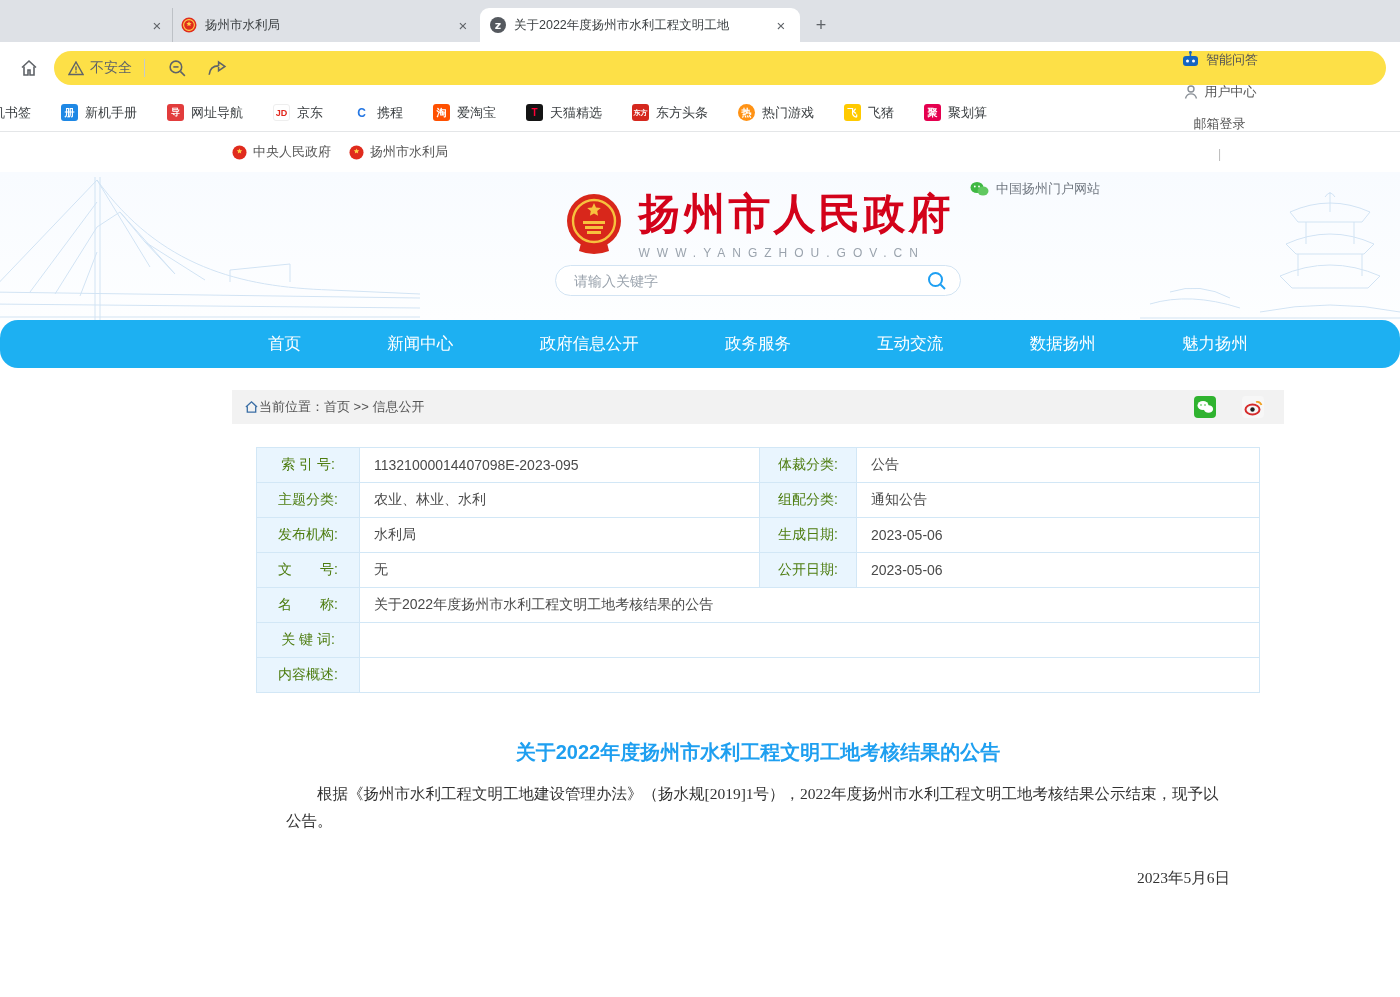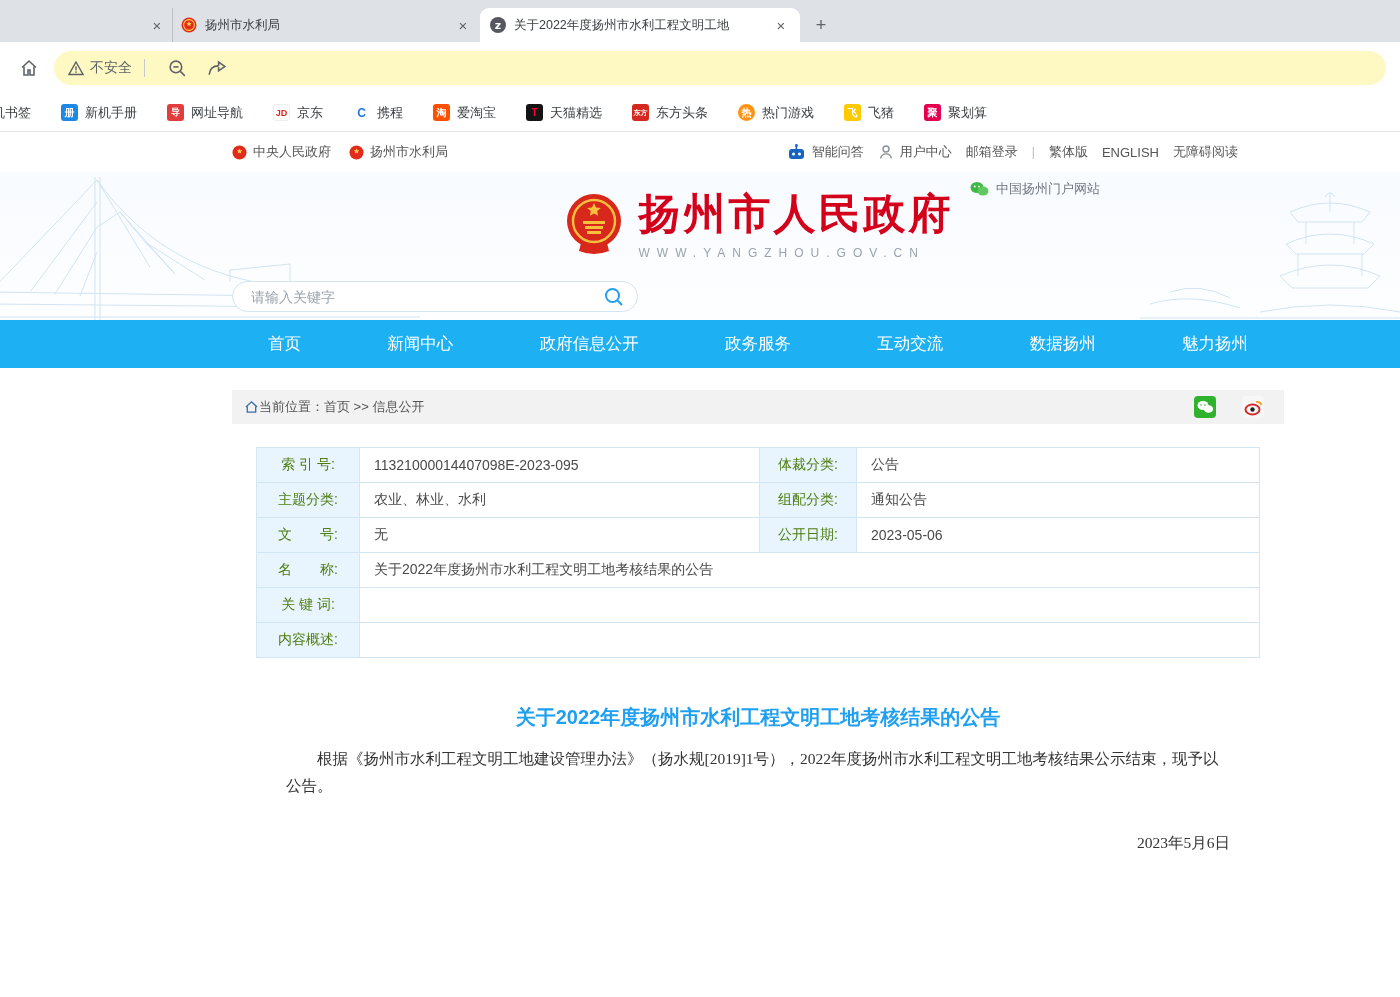--- a/index.html
+++ b/index.html
@@ -24,7 +24,7 @@
 
   .toolbar { height: 52px; background: #fff; display: flex; align-items: center; padding: 0 14px; }
   .home-btn { width: 30px; height: 30px; display: flex; align-items: center; justify-content: center; margin-right: 10px; }
-  .omnibox { flex: 1; height: 34px; background: #fef9c3; border-radius: 17px; display: flex;
+  .omnibox { flex: 1; height: 34px; background: #fde047; border-radius: 17px; display: flex;
     align-items: center; padding: 0 14px; }
   .sec-chip { display: flex; align-items: center; color: #5f6368; font-size: 14px; gap: 6px; }
   .omni-divider { width: 1px; height: 18px; background: #c6c9cc; margin: 0 12px; }

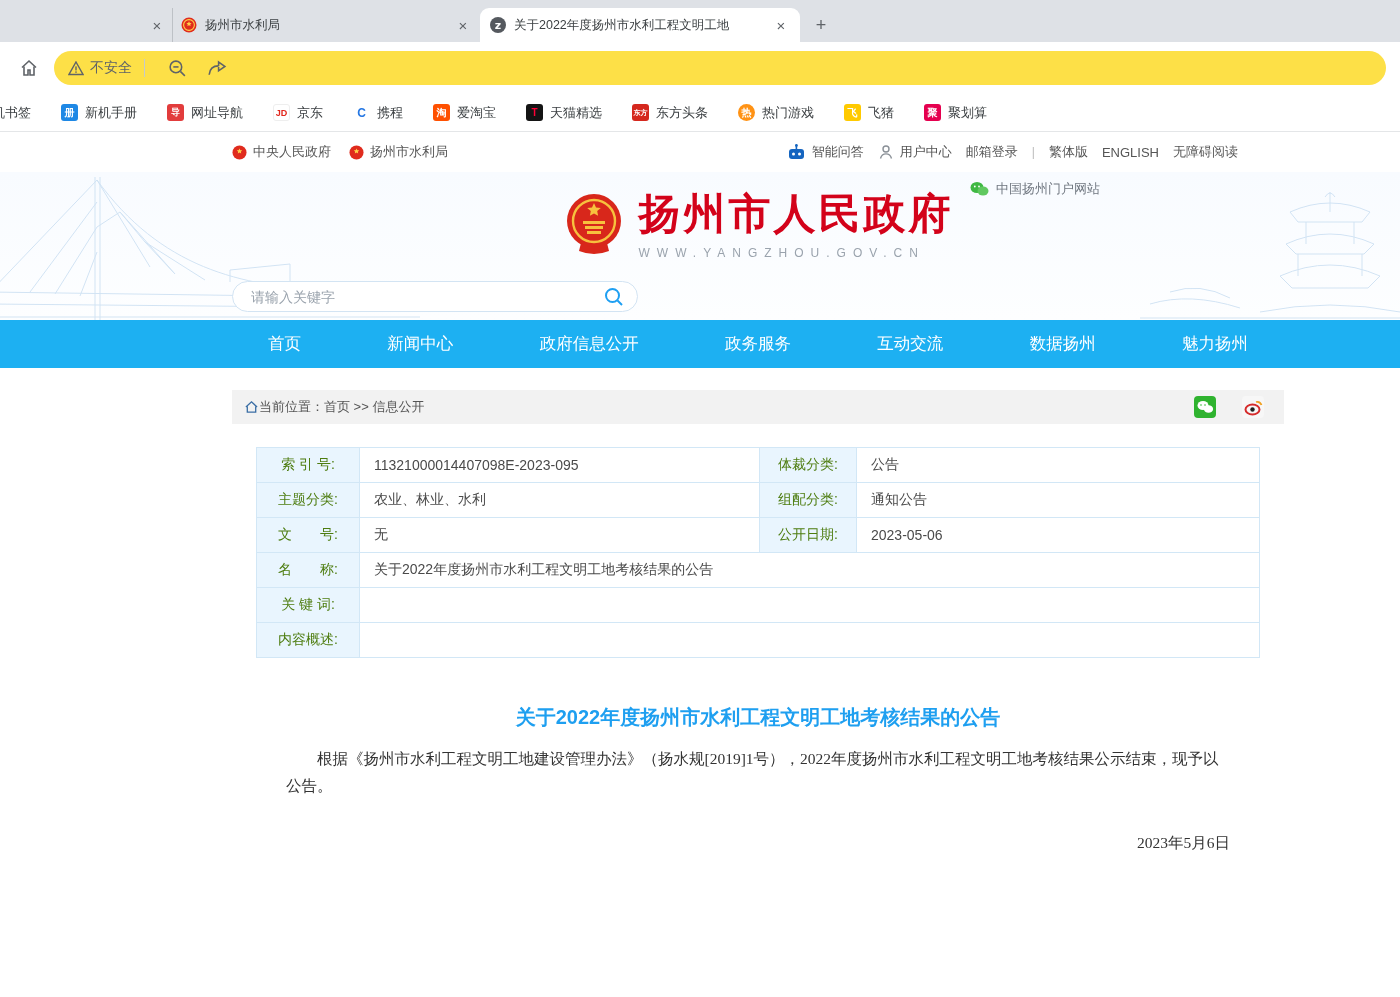--- a/index.html
+++ b/index.html
@@ -54,7 +54,7 @@
   .utility-bar { height: 40px; background: #fff; }
   .utility-bar .wrapper { height: 100%; display: flex; align-items: center; justify-content: space-between; }
   .util-left, .util-right { display: flex; align-items: center; gap: 18px; }
-  .util-right { gap: 14px; margin-right: 46px; }
+  .util-right { gap: 14px; margin-right: 26px; flex-direction: column; }
   .util-item { display: flex; align-items: center; gap: 6px; font-size: 13px; color: #555; cursor: pointer; }
   .util-sep { color: #bbb; font-size: 12px; }
 

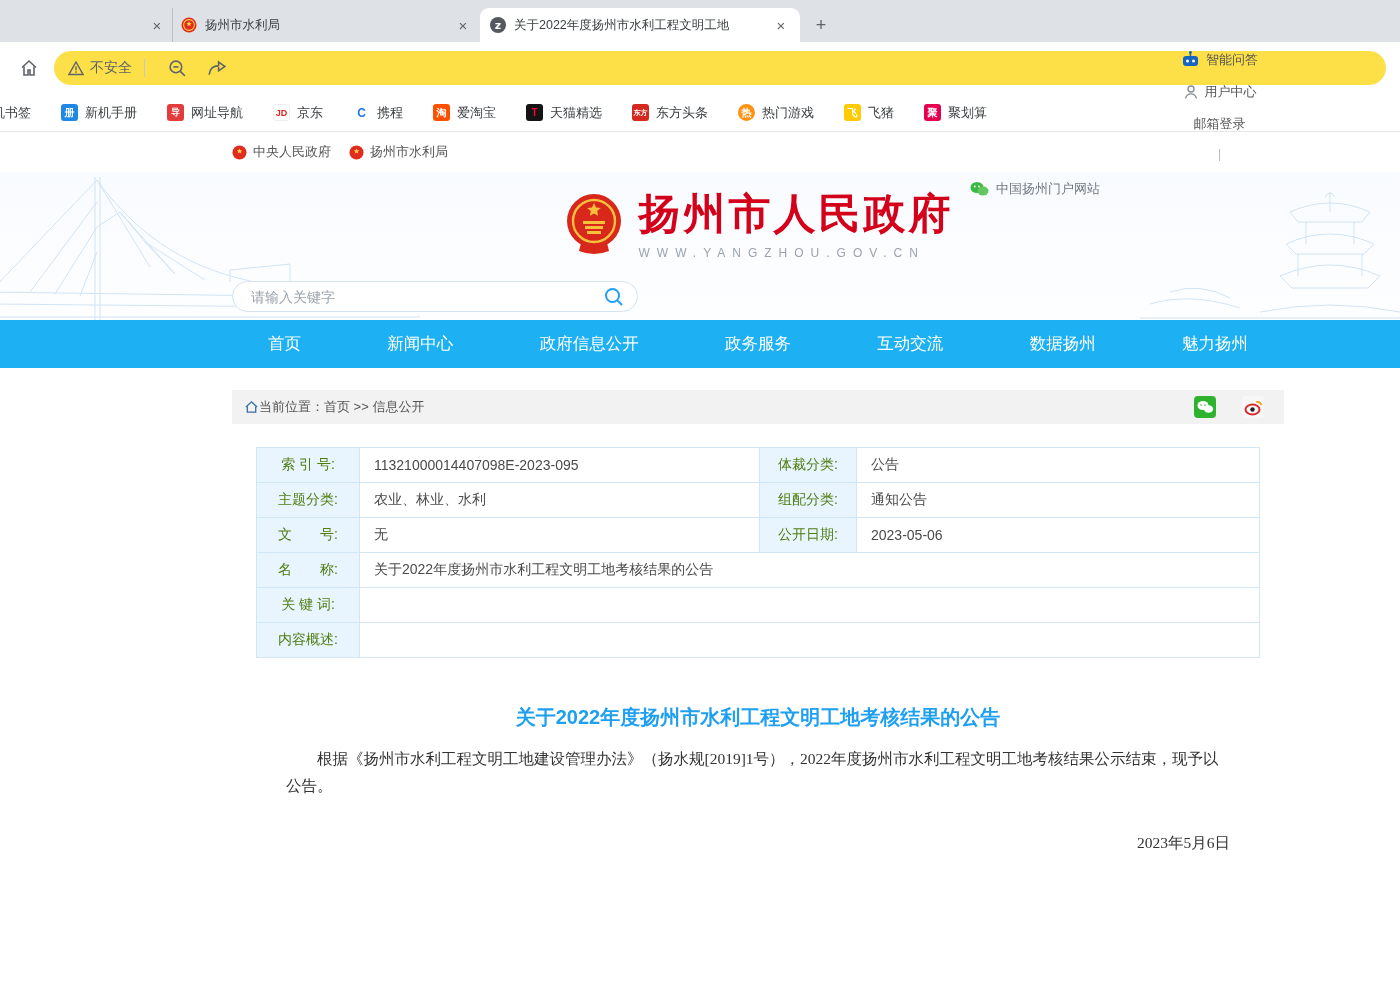--- a/index.html
+++ b/index.html
@@ -69,7 +69,7 @@
   .site-url { font-size: 12px; color: #9aa3ad; letter-spacing: 7px; margin-top: 4px; }
   .portal-link { position: absolute; top: 8px; right: 184px; display: flex; align-items: center;
     gap: 7px; font-size: 13px; color: #707780; cursor: pointer; }
-  .search-row { display: flex; justify-content: flex-start; margin-top: 21px; }
+  .search-row { display: flex; justify-content: center; margin-top: 5px; }
   .search-box { width: 406px; height: 31px; background: #fff; border: 1px solid #d3e4f3;
     border-radius: 16px; display: flex; align-items: center; padding: 0 12px 0 18px; }
   .search-box input { flex: 1; border: none; outline: none; font-size: 14px; color: #333; background: transparent; }

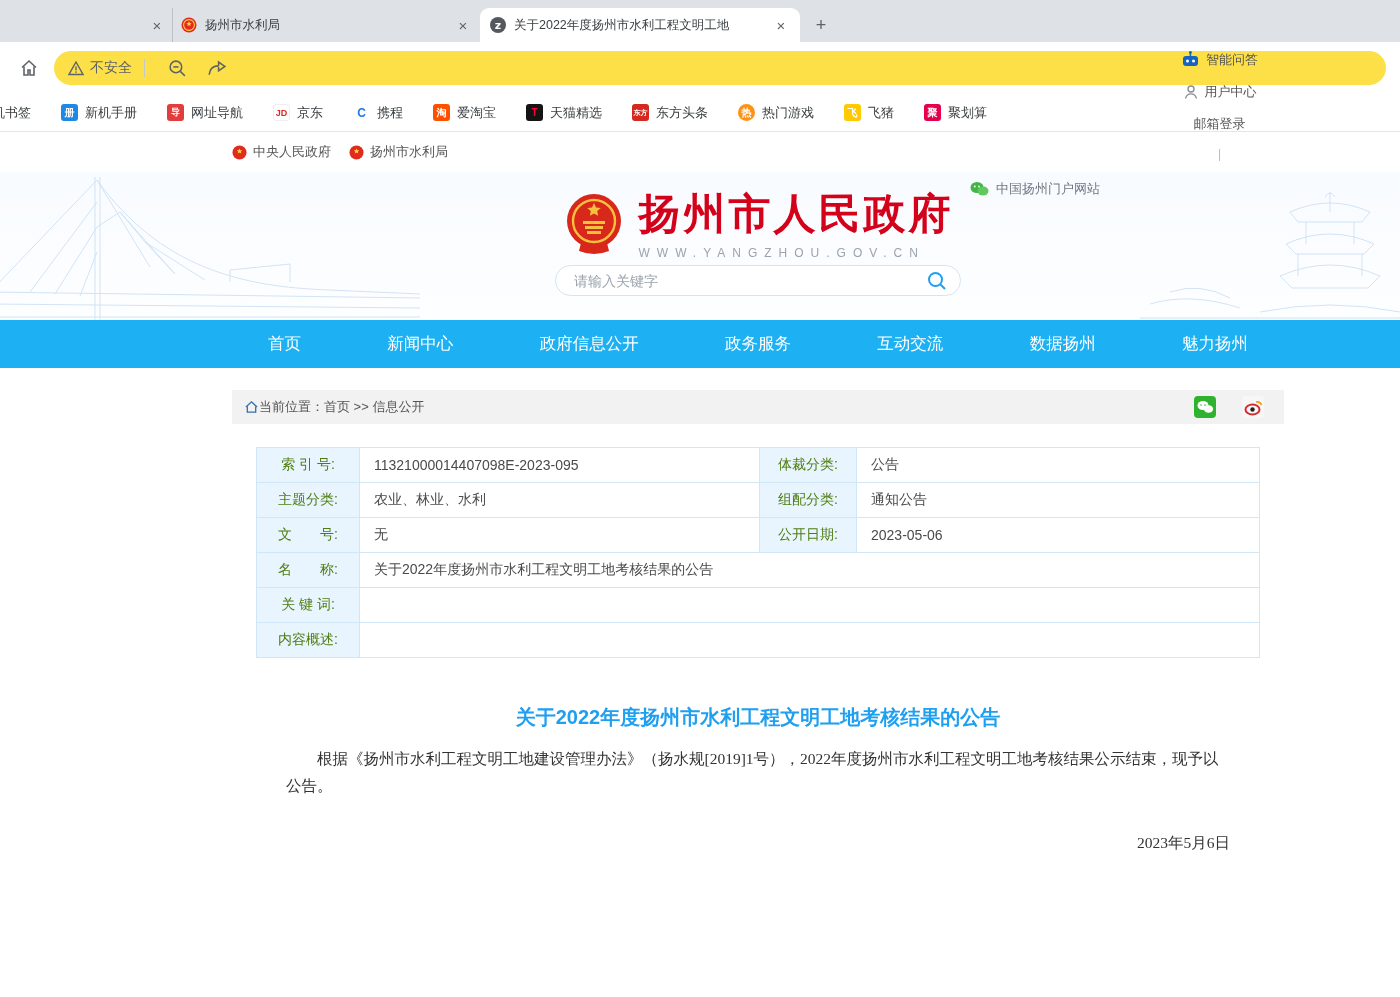--- a/index.html
+++ b/index.html
@@ -75,7 +75,7 @@
   .search-box input { flex: 1; border: none; outline: none; font-size: 14px; color: #333; background: transparent; }
   .search-box input::placeholder { color: #9aa3ad; }
 
-  .mainnav { height: 48px; background: #1db0f2; }
+  .mainnav { height: 48px; background: #1db0f2; border-radius: 18px; }
   .mainnav .wrapper { height: 100%; display: flex; align-items: center; justify-content: space-between; padding: 0 36px; }
   .nav-item { color: #fff; font-size: 16.5px; cursor: pointer; white-space: nowrap; }
 

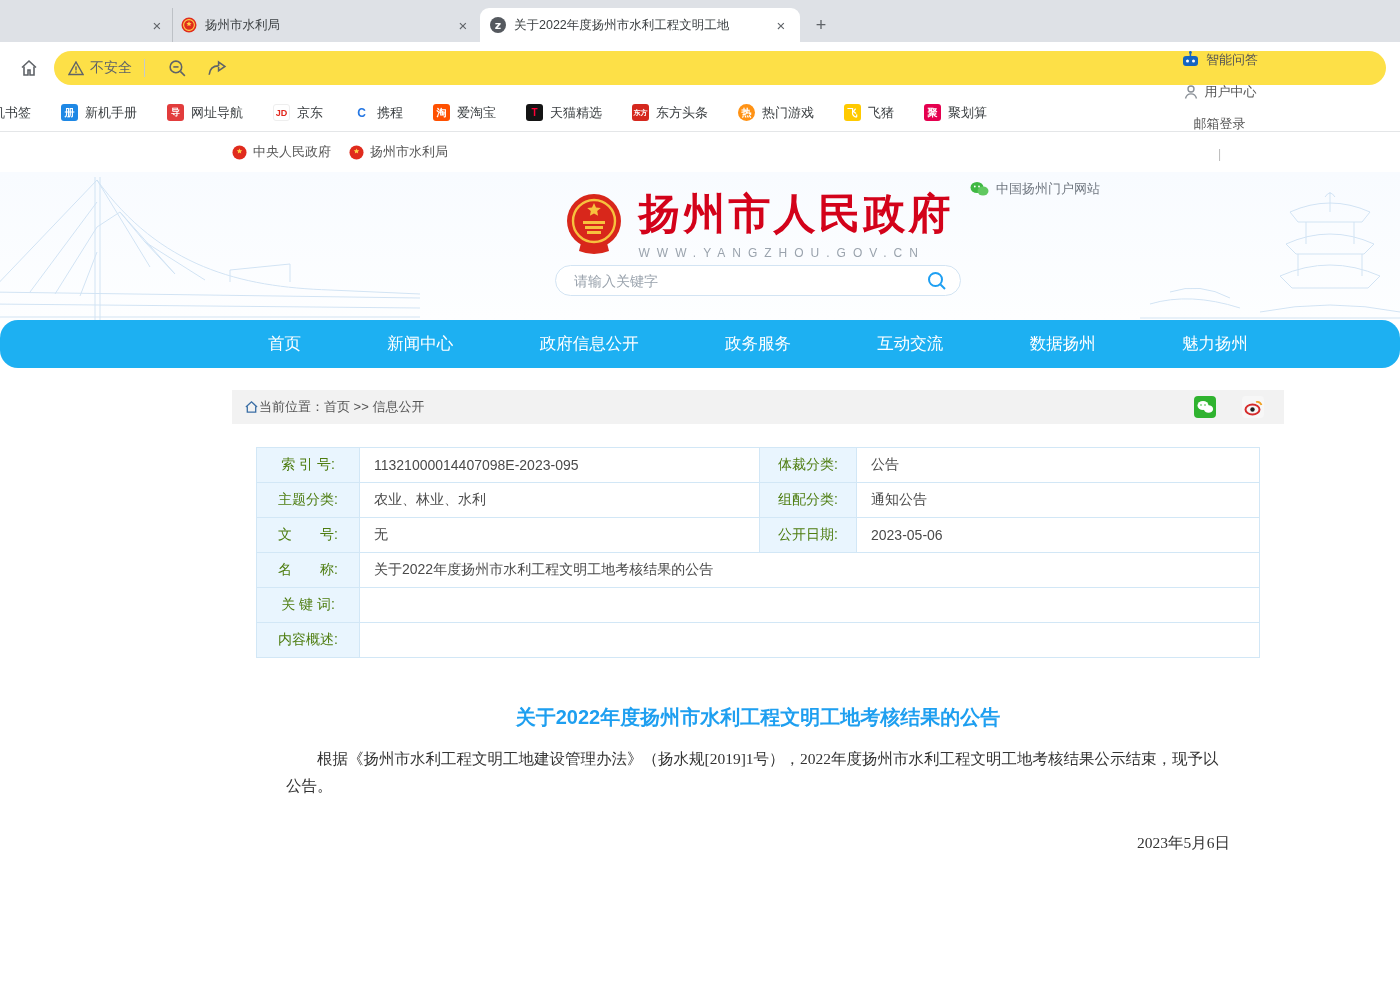--- a/index.html
+++ b/index.html
@@ -373,6 +373,12 @@
         <td class="val">通知公告</td>
       </tr>
       <tr>
+        <td class="lbl">发布机构:</td>
+        <td class="val">水利局</td>
+        <td class="lbl">生成日期:</td>
+        <td class="val">2023-05-06</td>
+      </tr>
+      <tr>
         <td class="lbl">文　　号:</td>
         <td class="val">无</td>
         <td class="lbl">公开日期:</td>

